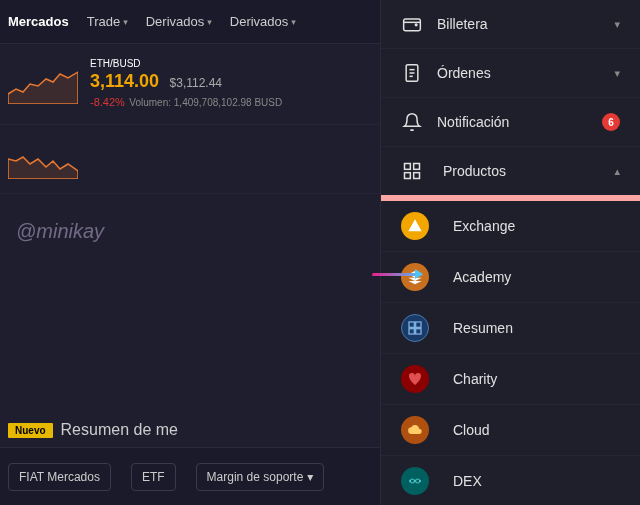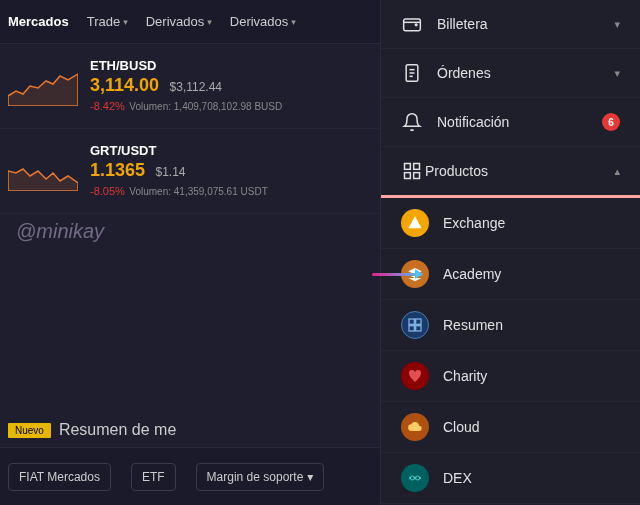--- a/index.html
+++ b/index.html
@@ -78,8 +78,8 @@
     }
     .pair-name {
       color: #fff;
-      font-size: 13px;
-      font-weight: 700;
+      font-size: 10px;
+      font-weight: 400;
       margin-bottom: 2px;
     }
     .price-large {

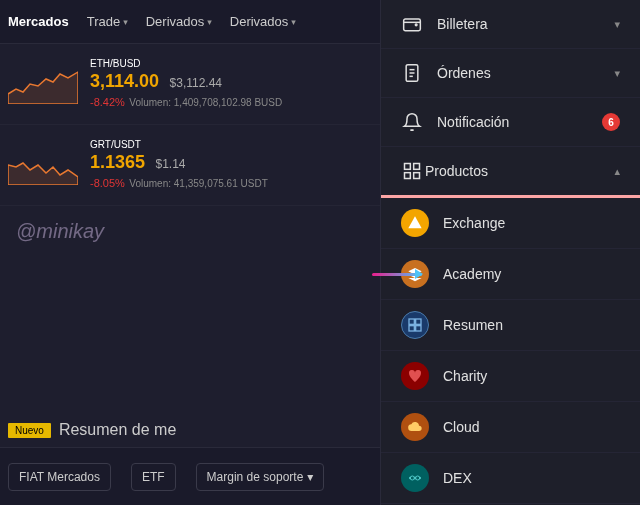--- a/index.html
+++ b/index.html
@@ -341,17 +341,6 @@
     <svg class="mini-chart chart-down" viewBox="0 0 70 40">
       <path d="M0,20 L8,22 L15,18 L22,25 L30,20 L38,28 L45,22 L52,30 L60,25 L70,32 L70,40 L0,40 Z" stroke="#e87830" stroke-width="1.5" fill="rgba(232,120,48,0.15)"></path>
     </svg>
-    <div class="card-info">
-      <div class="pair-name">GRT/USDT</div>
-      <div>
-        <span class="price-large">1.1365</span>
-        <span class="price-usd">$1.14</span>
-      </div>
-      <div>
-        <span class="price-change">-8.05%</span>
-        <span class="volume-text">Volumen: 41,359,075.61 USDT</span>
-      </div>
-    </div>
   </div>
 </div>
 

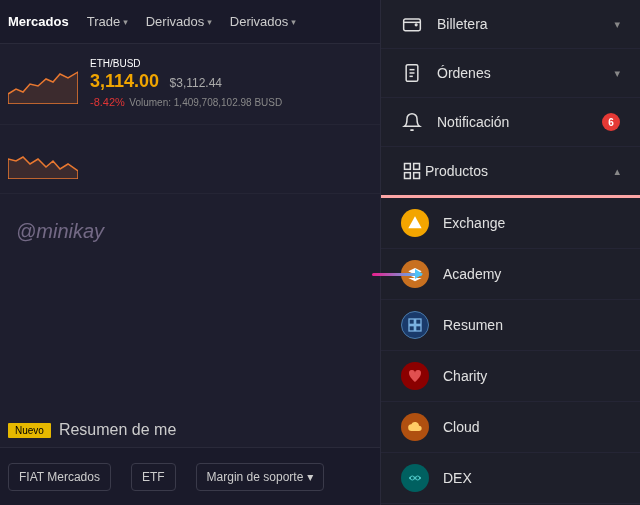--- a/index.html
+++ b/index.html
@@ -287,8 +287,8 @@
       align-items: center;
       padding: 13px 20px;
       cursor: pointer;
-      border-bottom: 3px solid #fca5a5;
-      gap: 2px;
+      border-bottom: 6px solid #fca5a5;
+      gap: 20px;
       background: #1e1f2a;
     }
 

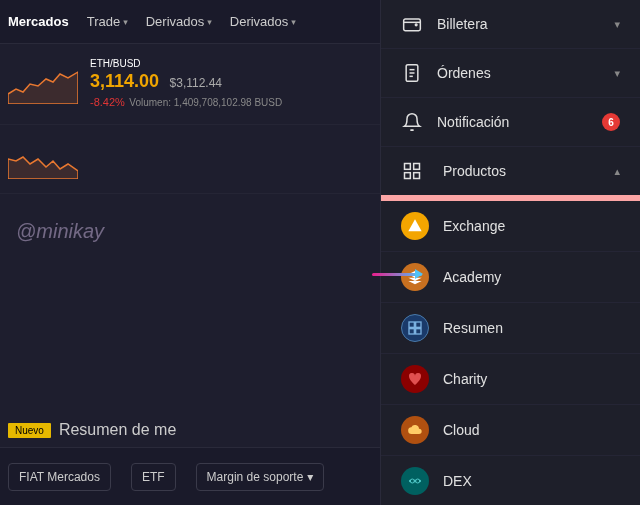--- a/index.html
+++ b/index.html
@@ -259,7 +259,7 @@
       align-items: center;
       padding: 11px 20px 11px 20px;
       cursor: pointer;
-      gap: 14px;
+      gap: 24px;
       border-bottom: 1px solid #252535;
     }
 

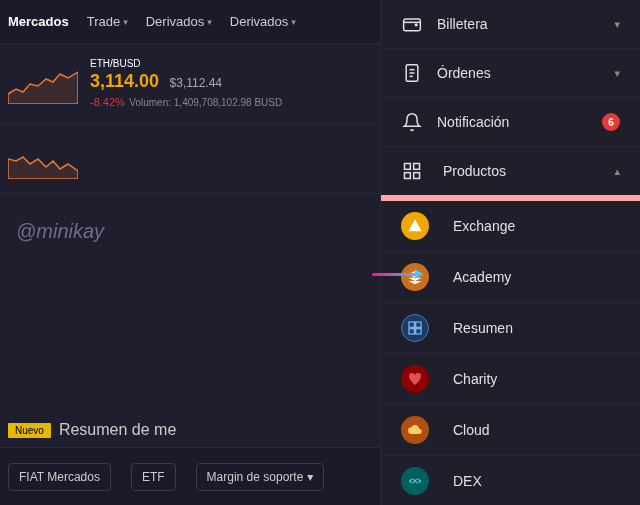--- a/index.html
+++ b/index.html
@@ -128,7 +128,7 @@
       background: #e6b800;
       color: #000;
       font-size: 10px;
-      font-weight: 400;
+      font-weight: 700;
       padding: 2px 7px;
       border-radius: 1px;
     }

